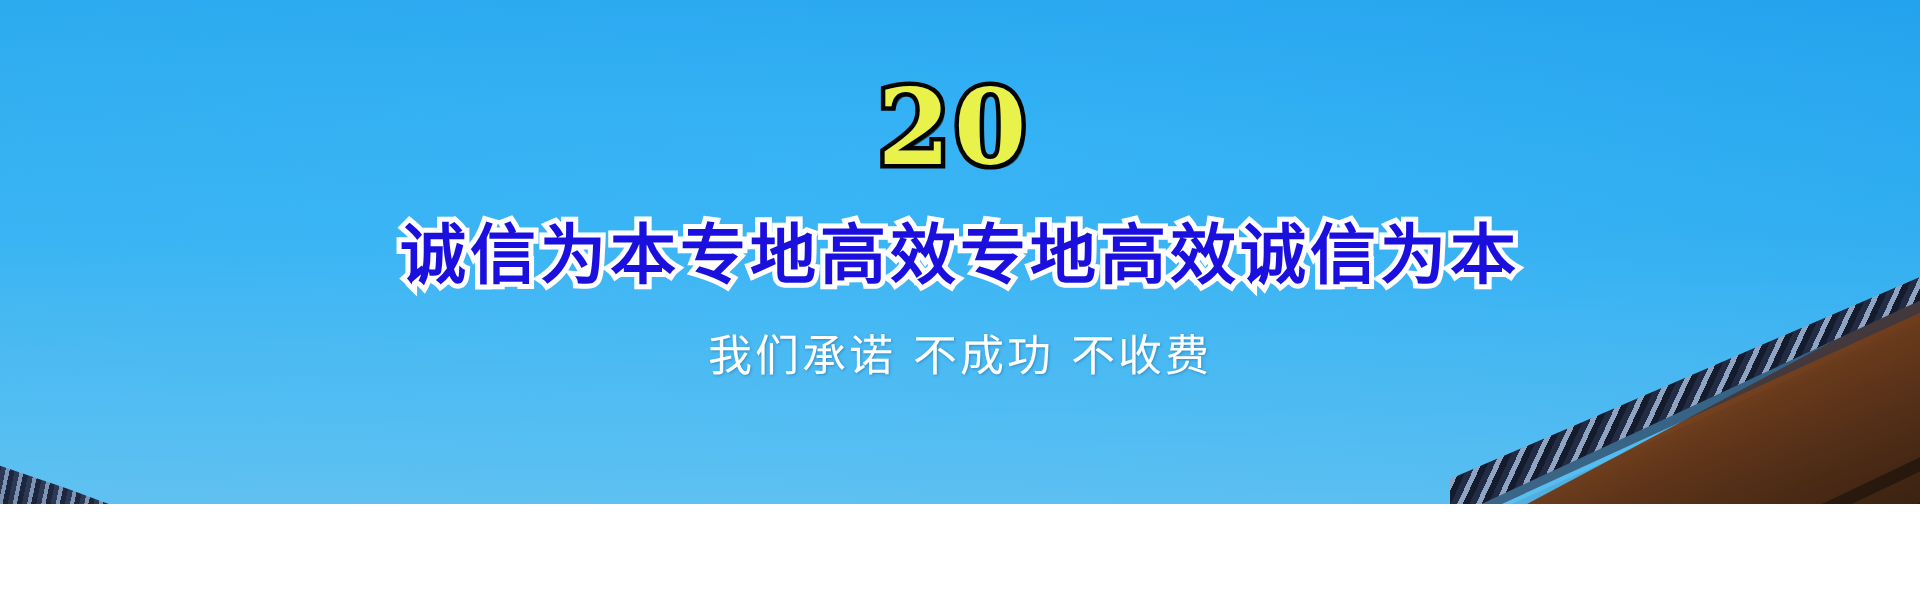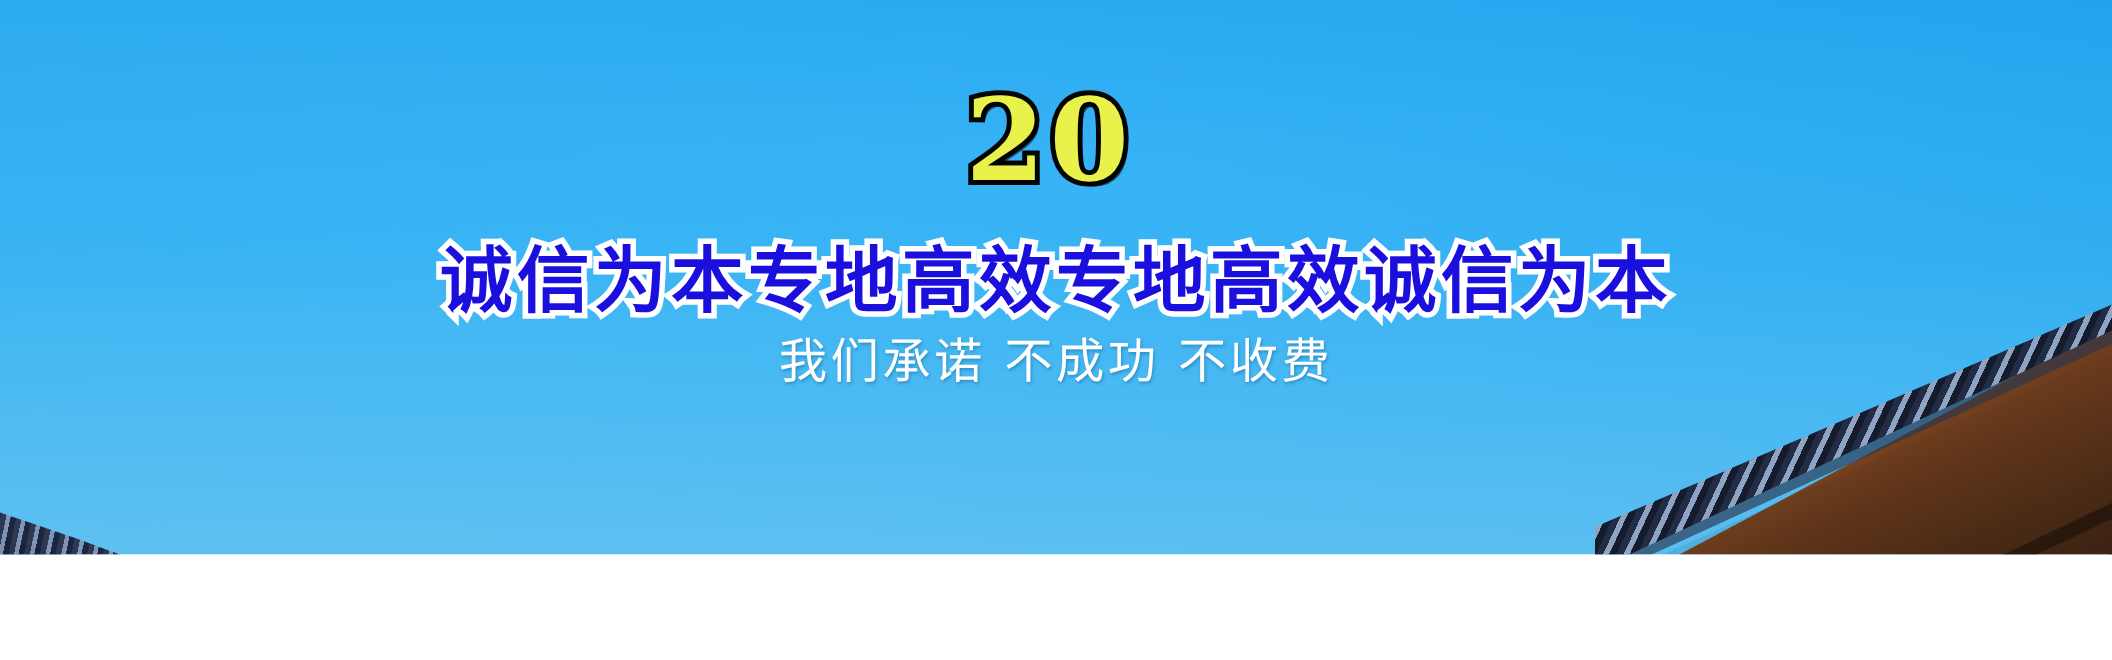--- a/index.html
+++ b/index.html
@@ -207,7 +207,7 @@
 
   
   .promise {
-    margin-top: 20px;
+    margin-top: 46px;
     font-size: 44px;
     font-weight: 400;
     color: #ffffff;

